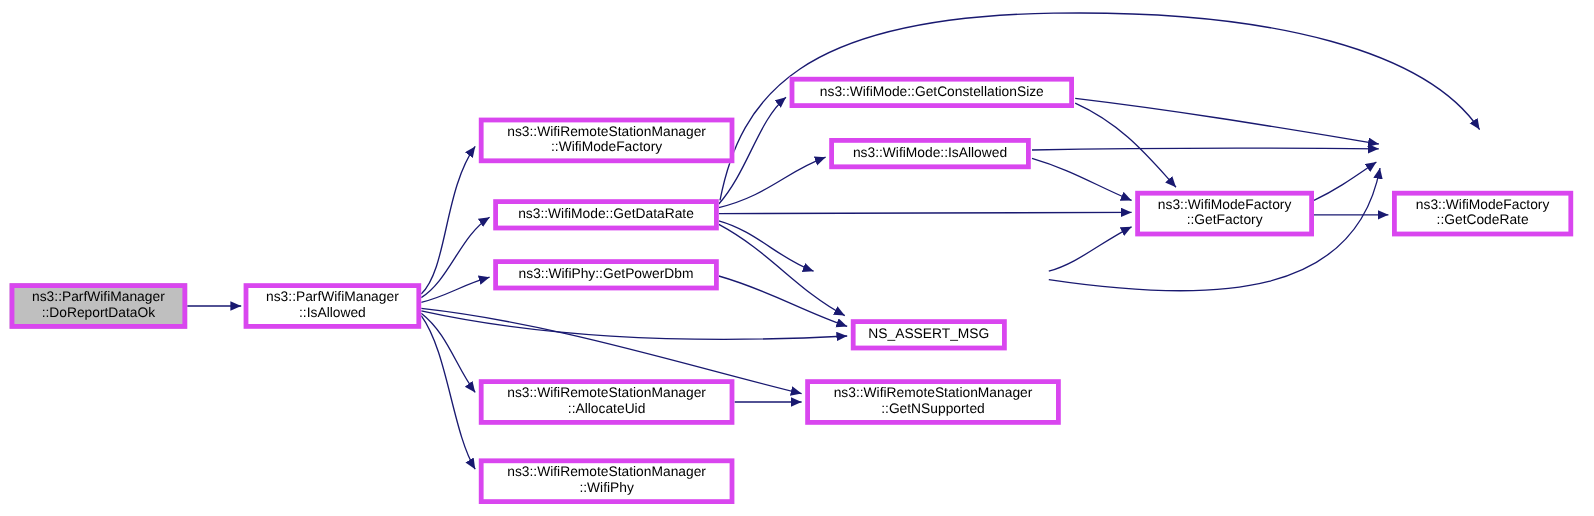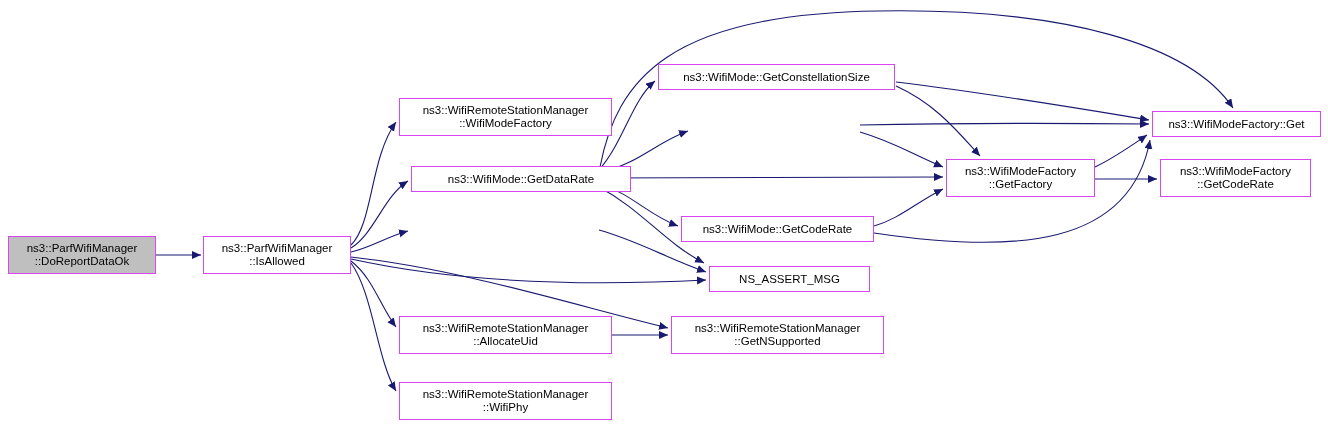--- a/index.html
+++ b/index.html
@@ -25,7 +25,7 @@
   .node {
     position: absolute;
     box-sizing: border-box;
-    border: 1px solid #d946ef;
+    border: 4px solid #d946ef;
     background: #ffffff;
     display: flex;
     flex-direction: column;

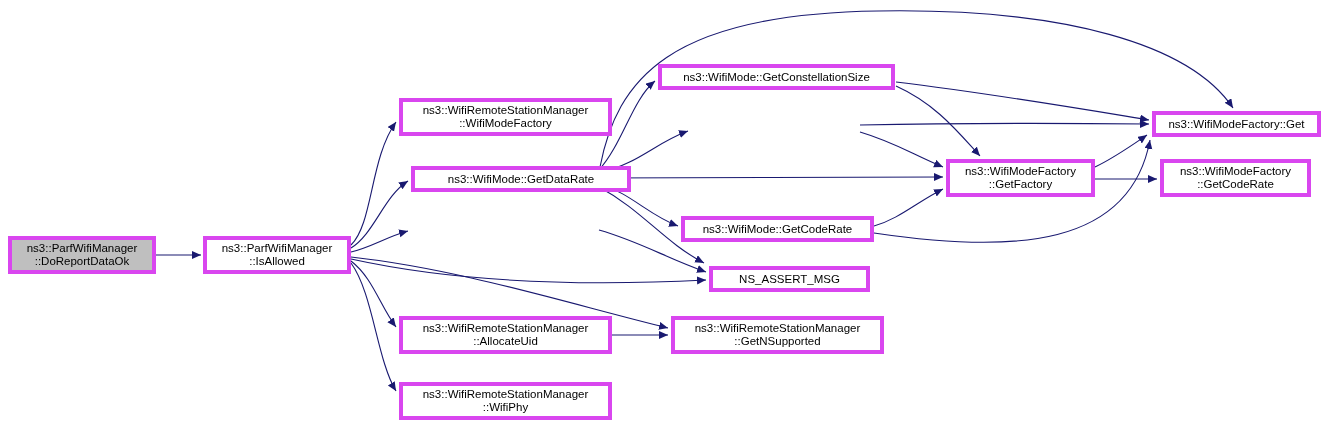--- a/index.html
+++ b/index.html
@@ -105,6 +105,9 @@
     <div class="node" style="left: 658px; top: 64px; width: 237px; height: 26px;">
       <div>ns3::WifiMode::GetConstellationSize</div>
     </div>
+    <div class="node" style="left: 691px; top: 115px; width: 168px; height: 26px;">
+      <div>ns3::WifiMode::IsAllowed</div>
+    </div>
     <div class="node" style="left: 681px; top: 216px; width: 193px; height: 26px;">
       <div>ns3::WifiMode::GetCodeRate</div>
     </div>

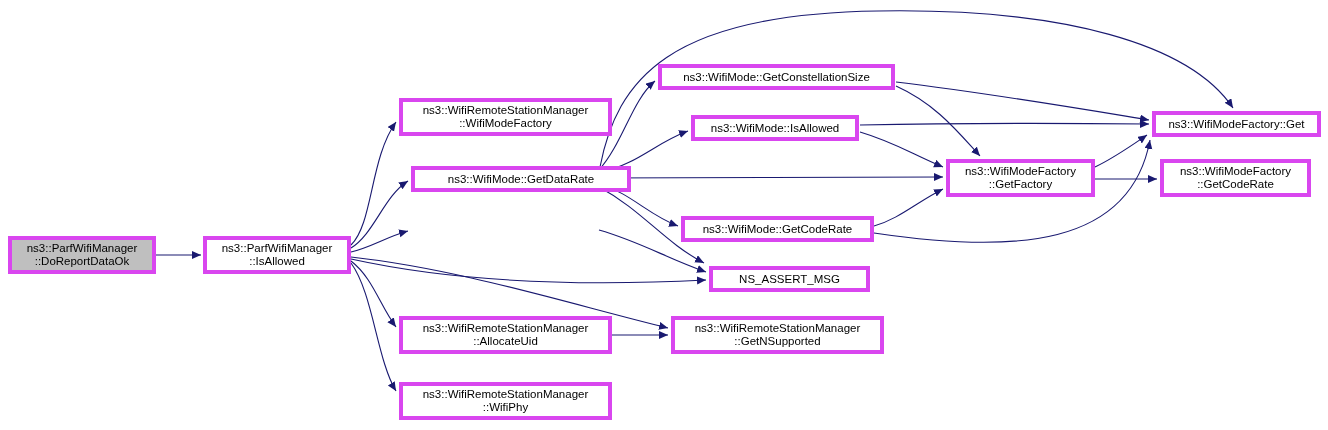--- a/index.html
+++ b/index.html
@@ -122,9 +122,6 @@
       <div>ns3::WifiModeFactory</div>
       <div>::GetFactory</div>
     </div>
-    <div class="node" style="left: 1152px; top: 111px; width: 169px; height: 26px;">
-      <div>ns3::WifiModeFactory::Get</div>
-    </div>
     <div class="node" style="left: 1160px; top: 159px; width: 151px; height: 38px;">
       <div>ns3::WifiModeFactory</div>
       <div>::GetCodeRate</div>

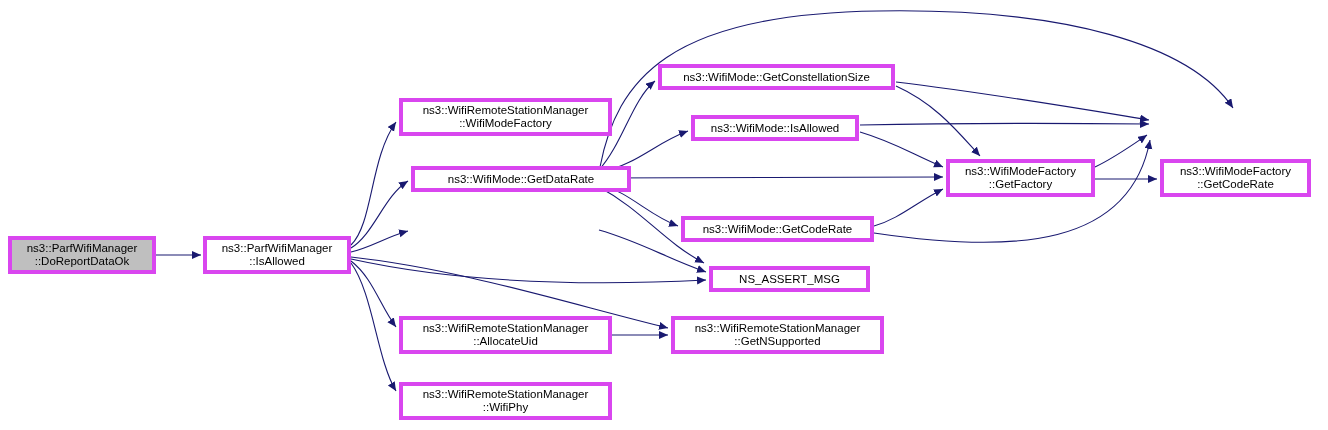--- a/index.html
+++ b/index.html
@@ -91,7 +91,7 @@
       <div>ns3::WifiRemoteStationManager</div>
       <div>::WifiModeFactory</div>
     </div>
-    <div class="node" style="left: 411px; top: 166px; width: 220px; height: 26px;">
+    <div class="node" style="left: 411px; top: 166px; width: 188px; height: 26px;">
       <div>ns3::WifiMode::GetDataRate</div>
     </div>
     <div class="node" style="left: 399px; top: 316px; width: 213px; height: 38px;">

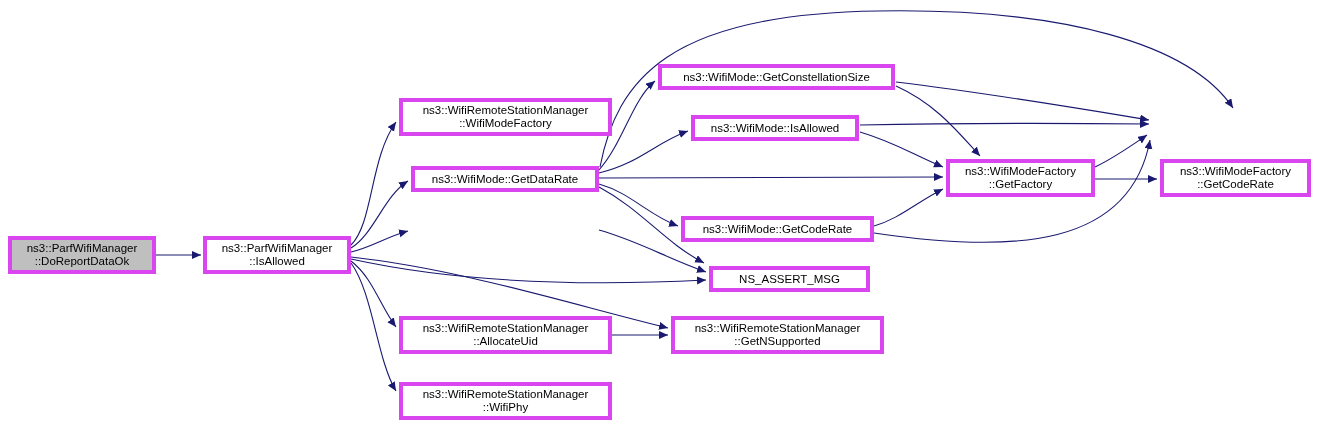--- a/index.html
+++ b/index.html
@@ -94,6 +94,9 @@
     <div class="node" style="left: 411px; top: 166px; width: 188px; height: 26px;">
       <div>ns3::WifiMode::GetDataRate</div>
     </div>
+    <div class="node" style="left: 411px; top: 216px; width: 188px; height: 26px;">
+      <div>ns3::WifiPhy::GetPowerDbm</div>
+    </div>
     <div class="node" style="left: 399px; top: 316px; width: 213px; height: 38px;">
       <div>ns3::WifiRemoteStationManager</div>
       <div>::AllocateUid</div>

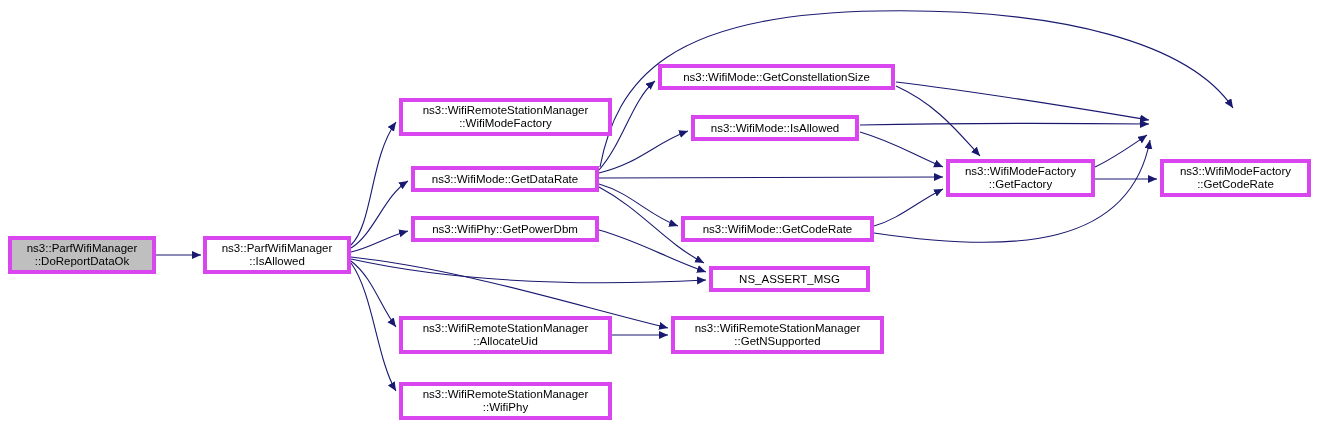--- a/index.html
+++ b/index.html
@@ -111,9 +111,6 @@
     <div class="node" style="left: 691px; top: 115px; width: 168px; height: 26px;">
       <div>ns3::WifiMode::IsAllowed</div>
     </div>
-    <div class="node" style="left: 681px; top: 216px; width: 193px; height: 26px;">
-      <div>ns3::WifiMode::GetCodeRate</div>
-    </div>
     <div class="node" style="left: 709px; top: 266px; width: 161px; height: 26px;">
       <div>NS_ASSERT_MSG</div>
     </div>

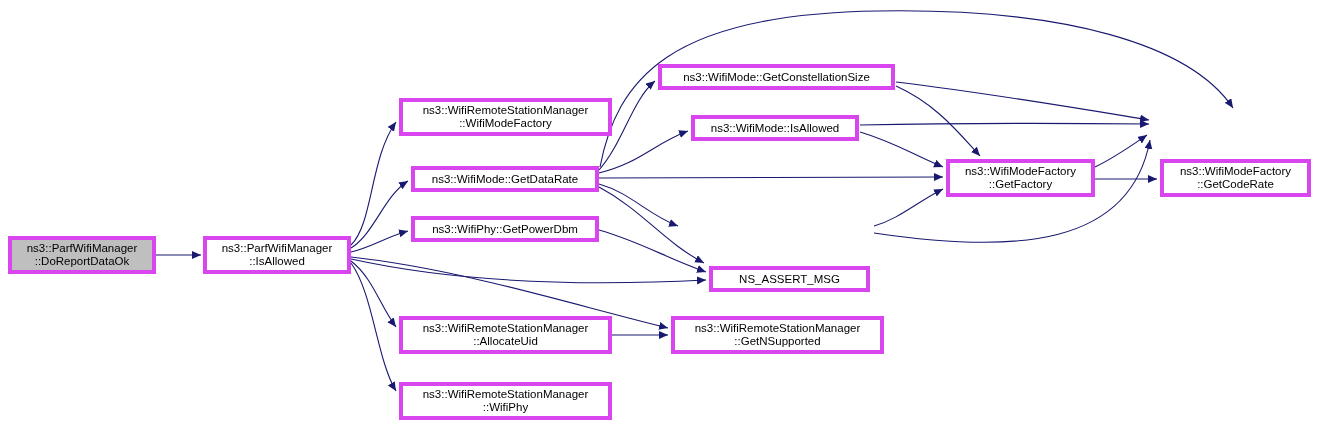--- a/index.html
+++ b/index.html
@@ -111,7 +111,7 @@
     <div class="node" style="left: 691px; top: 115px; width: 168px; height: 26px;">
       <div>ns3::WifiMode::IsAllowed</div>
     </div>
-    <div class="node" style="left: 709px; top: 266px; width: 161px; height: 26px;">
+    <div class="node" style="left: 709px; top: 266px; width: 130px; height: 26px;">
       <div>NS_ASSERT_MSG</div>
     </div>
     <div class="node" style="left: 671px; top: 316px; width: 213px; height: 38px;">

